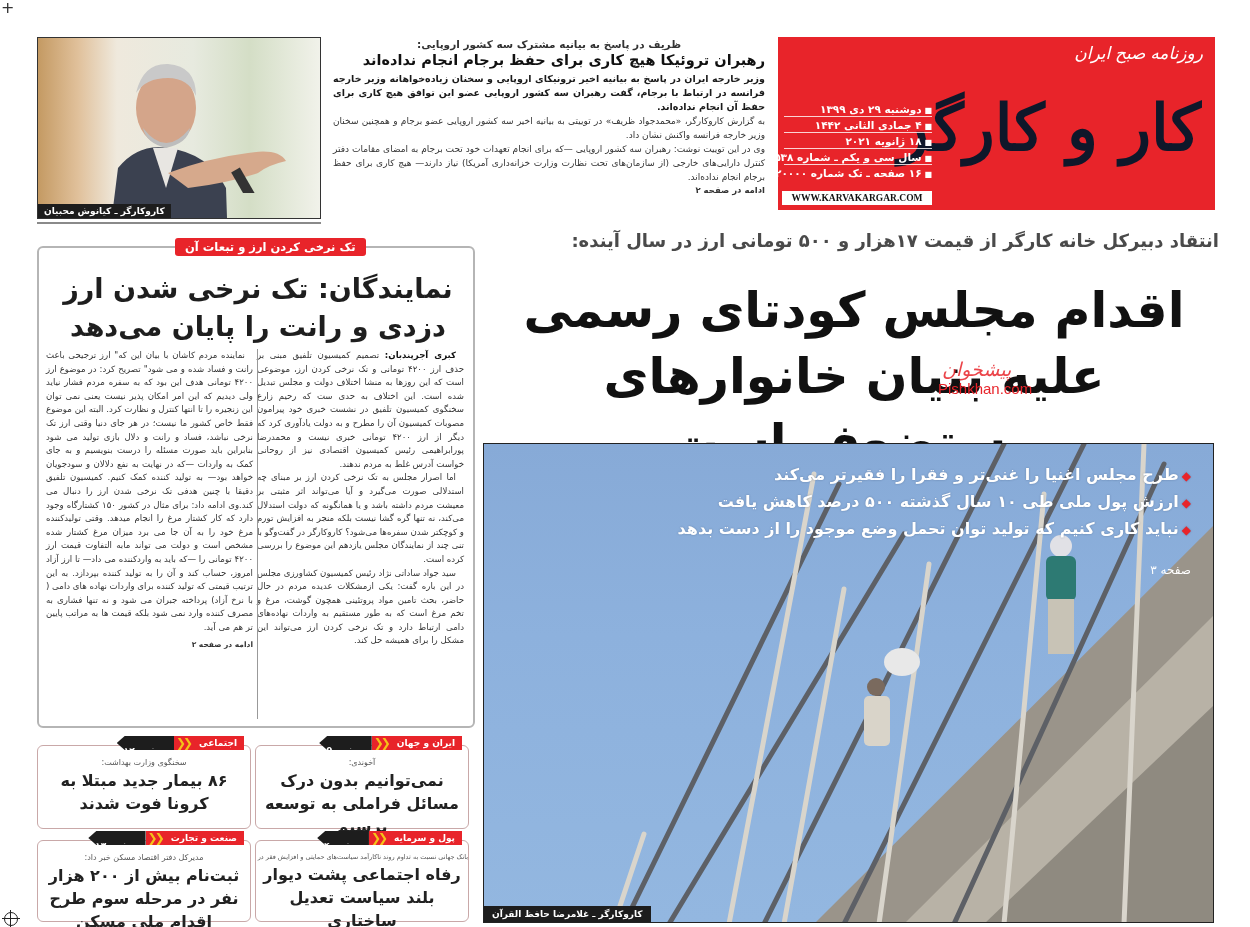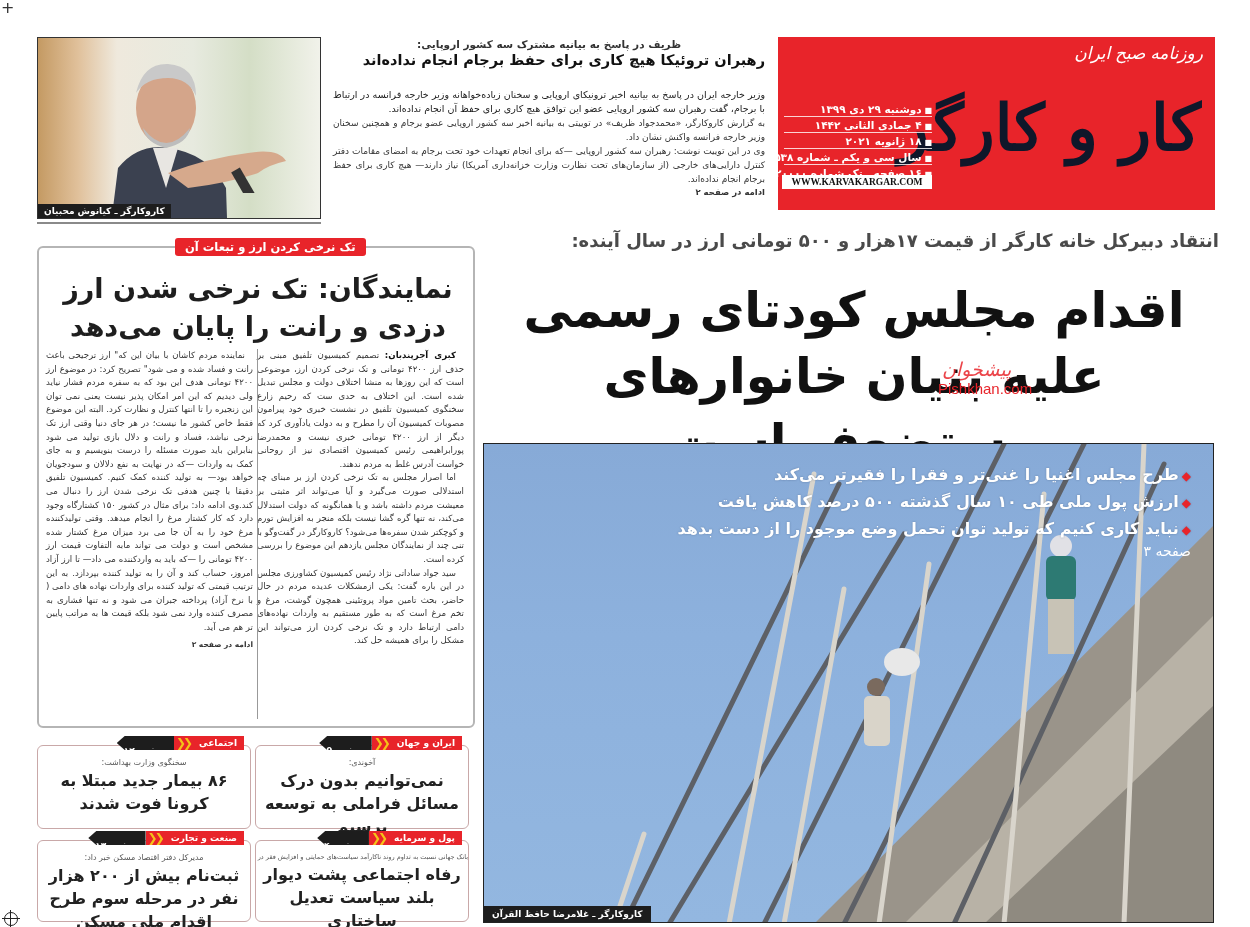--- a/index.html
+++ b/index.html
@@ -22,7 +22,7 @@
   .top-news { position: absolute; left: 333px; top: 38px; width: 432px; height: 180px; text-align: right; }
   .tn-kicker { font-size: 10.5px; color: #333; font-weight: bold; text-align: center; }
   .tn-title { font-size: 14.5px; font-weight: bold; color: #111; text-align: right; margin-top: 2px; }
-  .tn-lead { font-size: 9.5px; font-weight: normal; line-height: 14px; margin-top: 20px; text-align: justify; }
+  .tn-lead { font-size: 9.5px; font-weight: bold; line-height: 14px; margin-top: 4px; text-align: justify; }
   .tn-body { font-size: 9px; line-height 14px; line-height: 14px; color: #333; text-align: justify; }
   .tn-cont { font-size: 8.5px; font-weight: bold; color: #333; margin-top: 1px; }
 

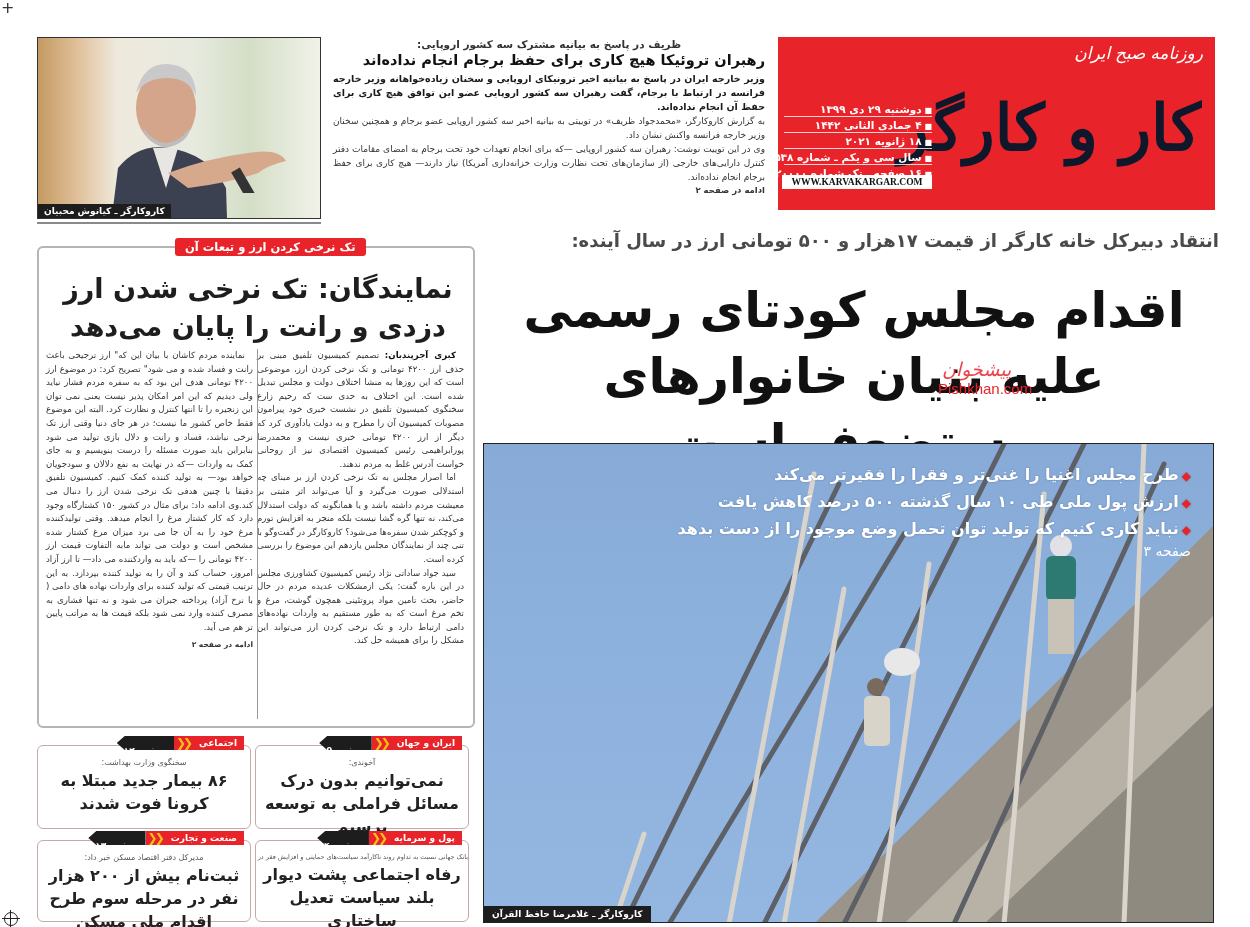--- a/index.html
+++ b/index.html
@@ -16,7 +16,7 @@
   .mast-info-line { color: #fff; font-size: 10.5px; font-weight: bold; height: 16px; line-height: 16px; border-bottom: 1px solid rgba(255,255,255,0.8); white-space: nowrap; text-align: right; }
   .mast-info-line:last-child { border-bottom: none; }
   .mast-info-line::before { content: "■ "; font-size: 8px; }
-  .mast-url { position: absolute; left: 4px; bottom: 21px; width: 150px; height: 14px; background: #fff; color: #111; font-family: "Liberation Serif", serif; font-size: 9.5px; font-weight: bold; text-align: center; line-height: 14px; direction: ltr; }
+  .mast-url { position: absolute; left: 4px; bottom: 5px; width: 150px; height: 14px; background: #fff; color: #111; font-family: "Liberation Serif", serif; font-size: 9.5px; font-weight: bold; text-align: center; line-height: 14px; direction: ltr; }
 
   
   .top-news { position: absolute; left: 333px; top: 38px; width: 432px; height: 180px; text-align: right; }

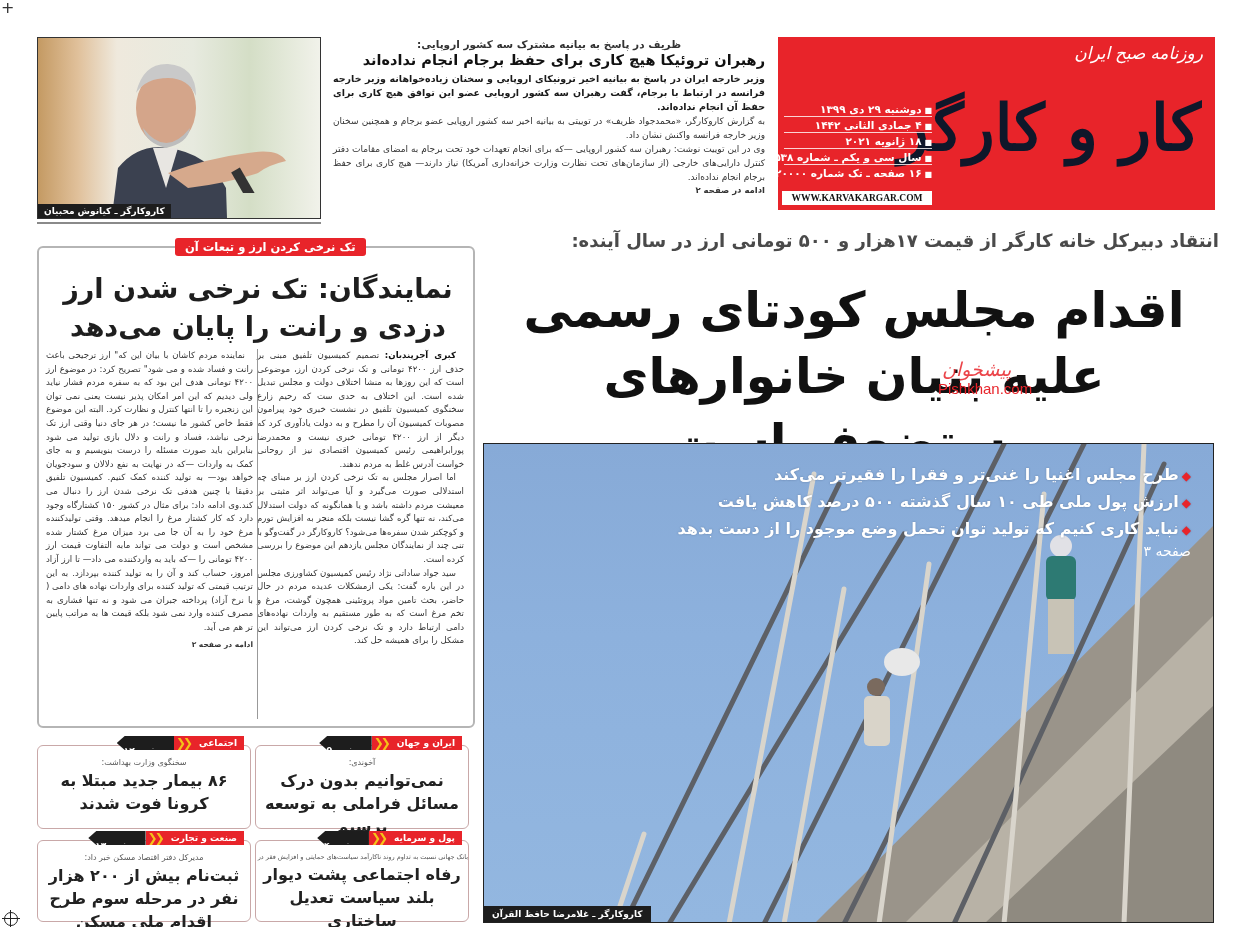--- a/index.html
+++ b/index.html
@@ -46,7 +46,7 @@
   .pm-bullets { position: absolute; right: 22px; top: 18px; width: 540px; text-align: right; }
   .pm-bullet { color: #fff; font-size: 16px; font-weight: bold; line-height: 26px; text-shadow: 0 0 2px rgba(40,60,90,0.4); white-space: nowrap; }
   .pm-bullet .dia { color: #e8242a; font-size: 12px; margin-left: 3px; }
-  .pm-page { color: #fff; font-size: 14px; margin-top: 0; }
+  .pm-page { color: #fff; font-size: 12px; margin-top: 20px; }
   .pm-caption { position: absolute; left: 0; bottom: 0; background: #1d1d1d; color: #fff; font-size: 9px; font-weight: bold; padding: 3px 8px; }
 
   

